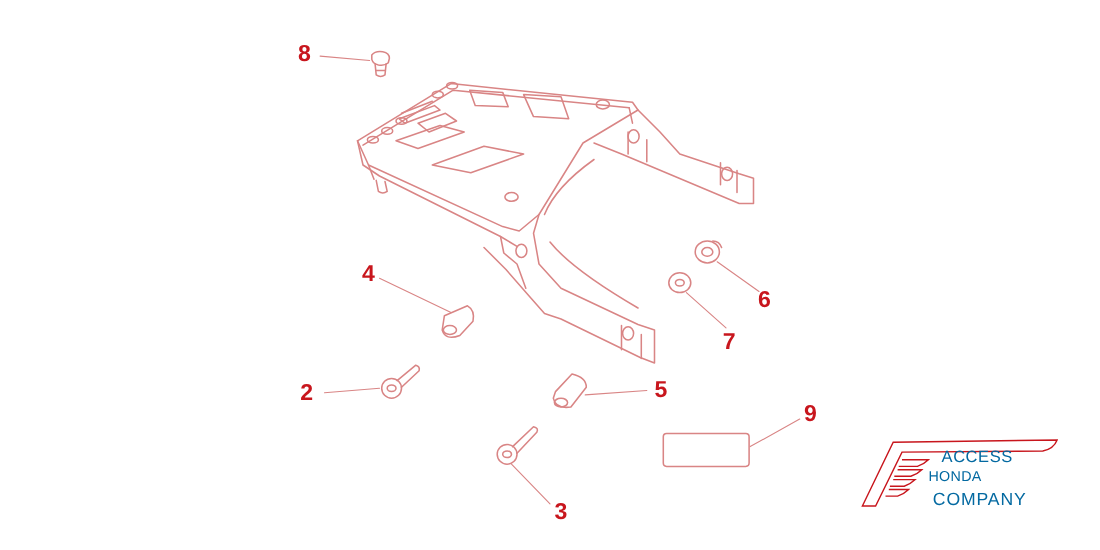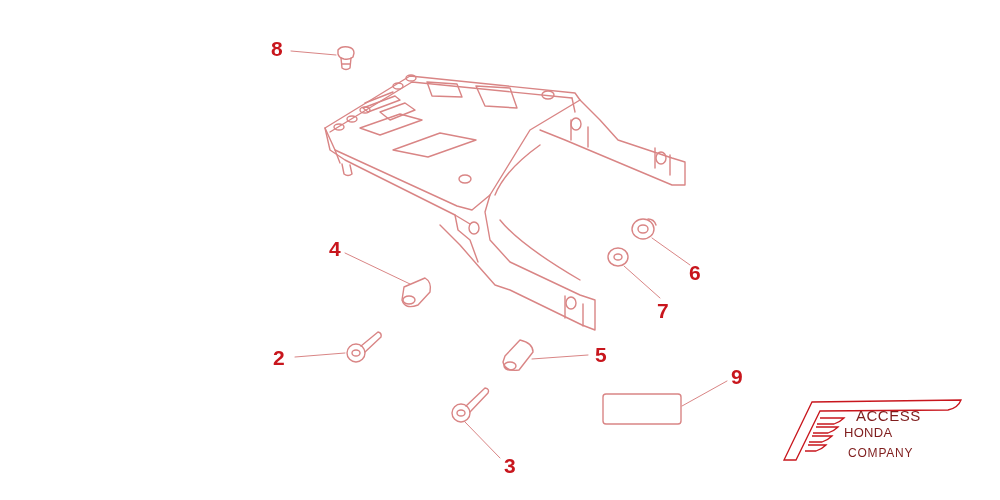--- a/index.html
+++ b/index.html
@@ -8,7 +8,7 @@
     svg.drawing { position: absolute; left: 0; top: 0; }
     .callout { position: absolute; font-family: "Liberation Sans", sans-serif; font-weight: bold; font-size: 21px; color: #c8161d; line-height: 1; }
     .logo { position: absolute; left: 776px; top: 394px; width: 190px; height: 70px; }
-    .logo-text { position: absolute; font-family: "Liberation Sans", sans-serif; color: #7f1d1d; line-height: 1; white-space: nowrap; }
+    .logo-text { position: absolute; font-family: "Liberation Sans", sans-serif; color: #0369a1; line-height: 1; white-space: nowrap; }
     .lt-access { left: 80px; top: 14px; font-size: 15px; letter-spacing: 0.5px; }
     .lt-honda { left: 68px; top: 32px; font-size: 13px; letter-spacing: 0.3px; }
     .lt-company { left: 72px; top: 53px; font-size: 12px; letter-spacing: 0.8px; }

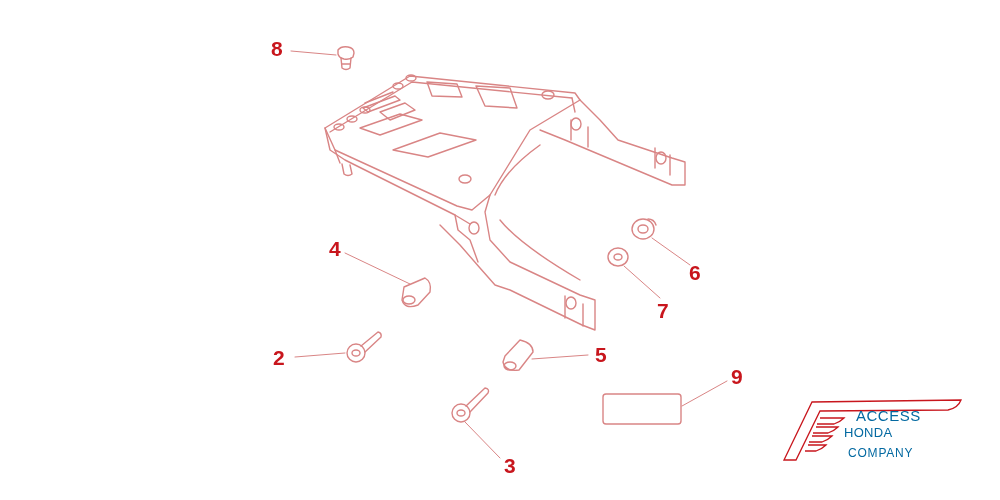--- a/index.html
+++ b/index.html
@@ -11,7 +11,7 @@
     .logo-text { position: absolute; font-family: "Liberation Sans", sans-serif; color: #0369a1; line-height: 1; white-space: nowrap; }
     .lt-access { left: 80px; top: 14px; font-size: 15px; letter-spacing: 0.5px; }
     .lt-honda { left: 68px; top: 32px; font-size: 13px; letter-spacing: 0.3px; }
-    .lt-company { left: 72px; top: 53px; font-size: 12px; letter-spacing: 0.8px; }
+    .lt-company { left: 72px; top: 53px; font-size: 16px; letter-spacing: 0.8px; }
   </style>
 </head>
 <body>

